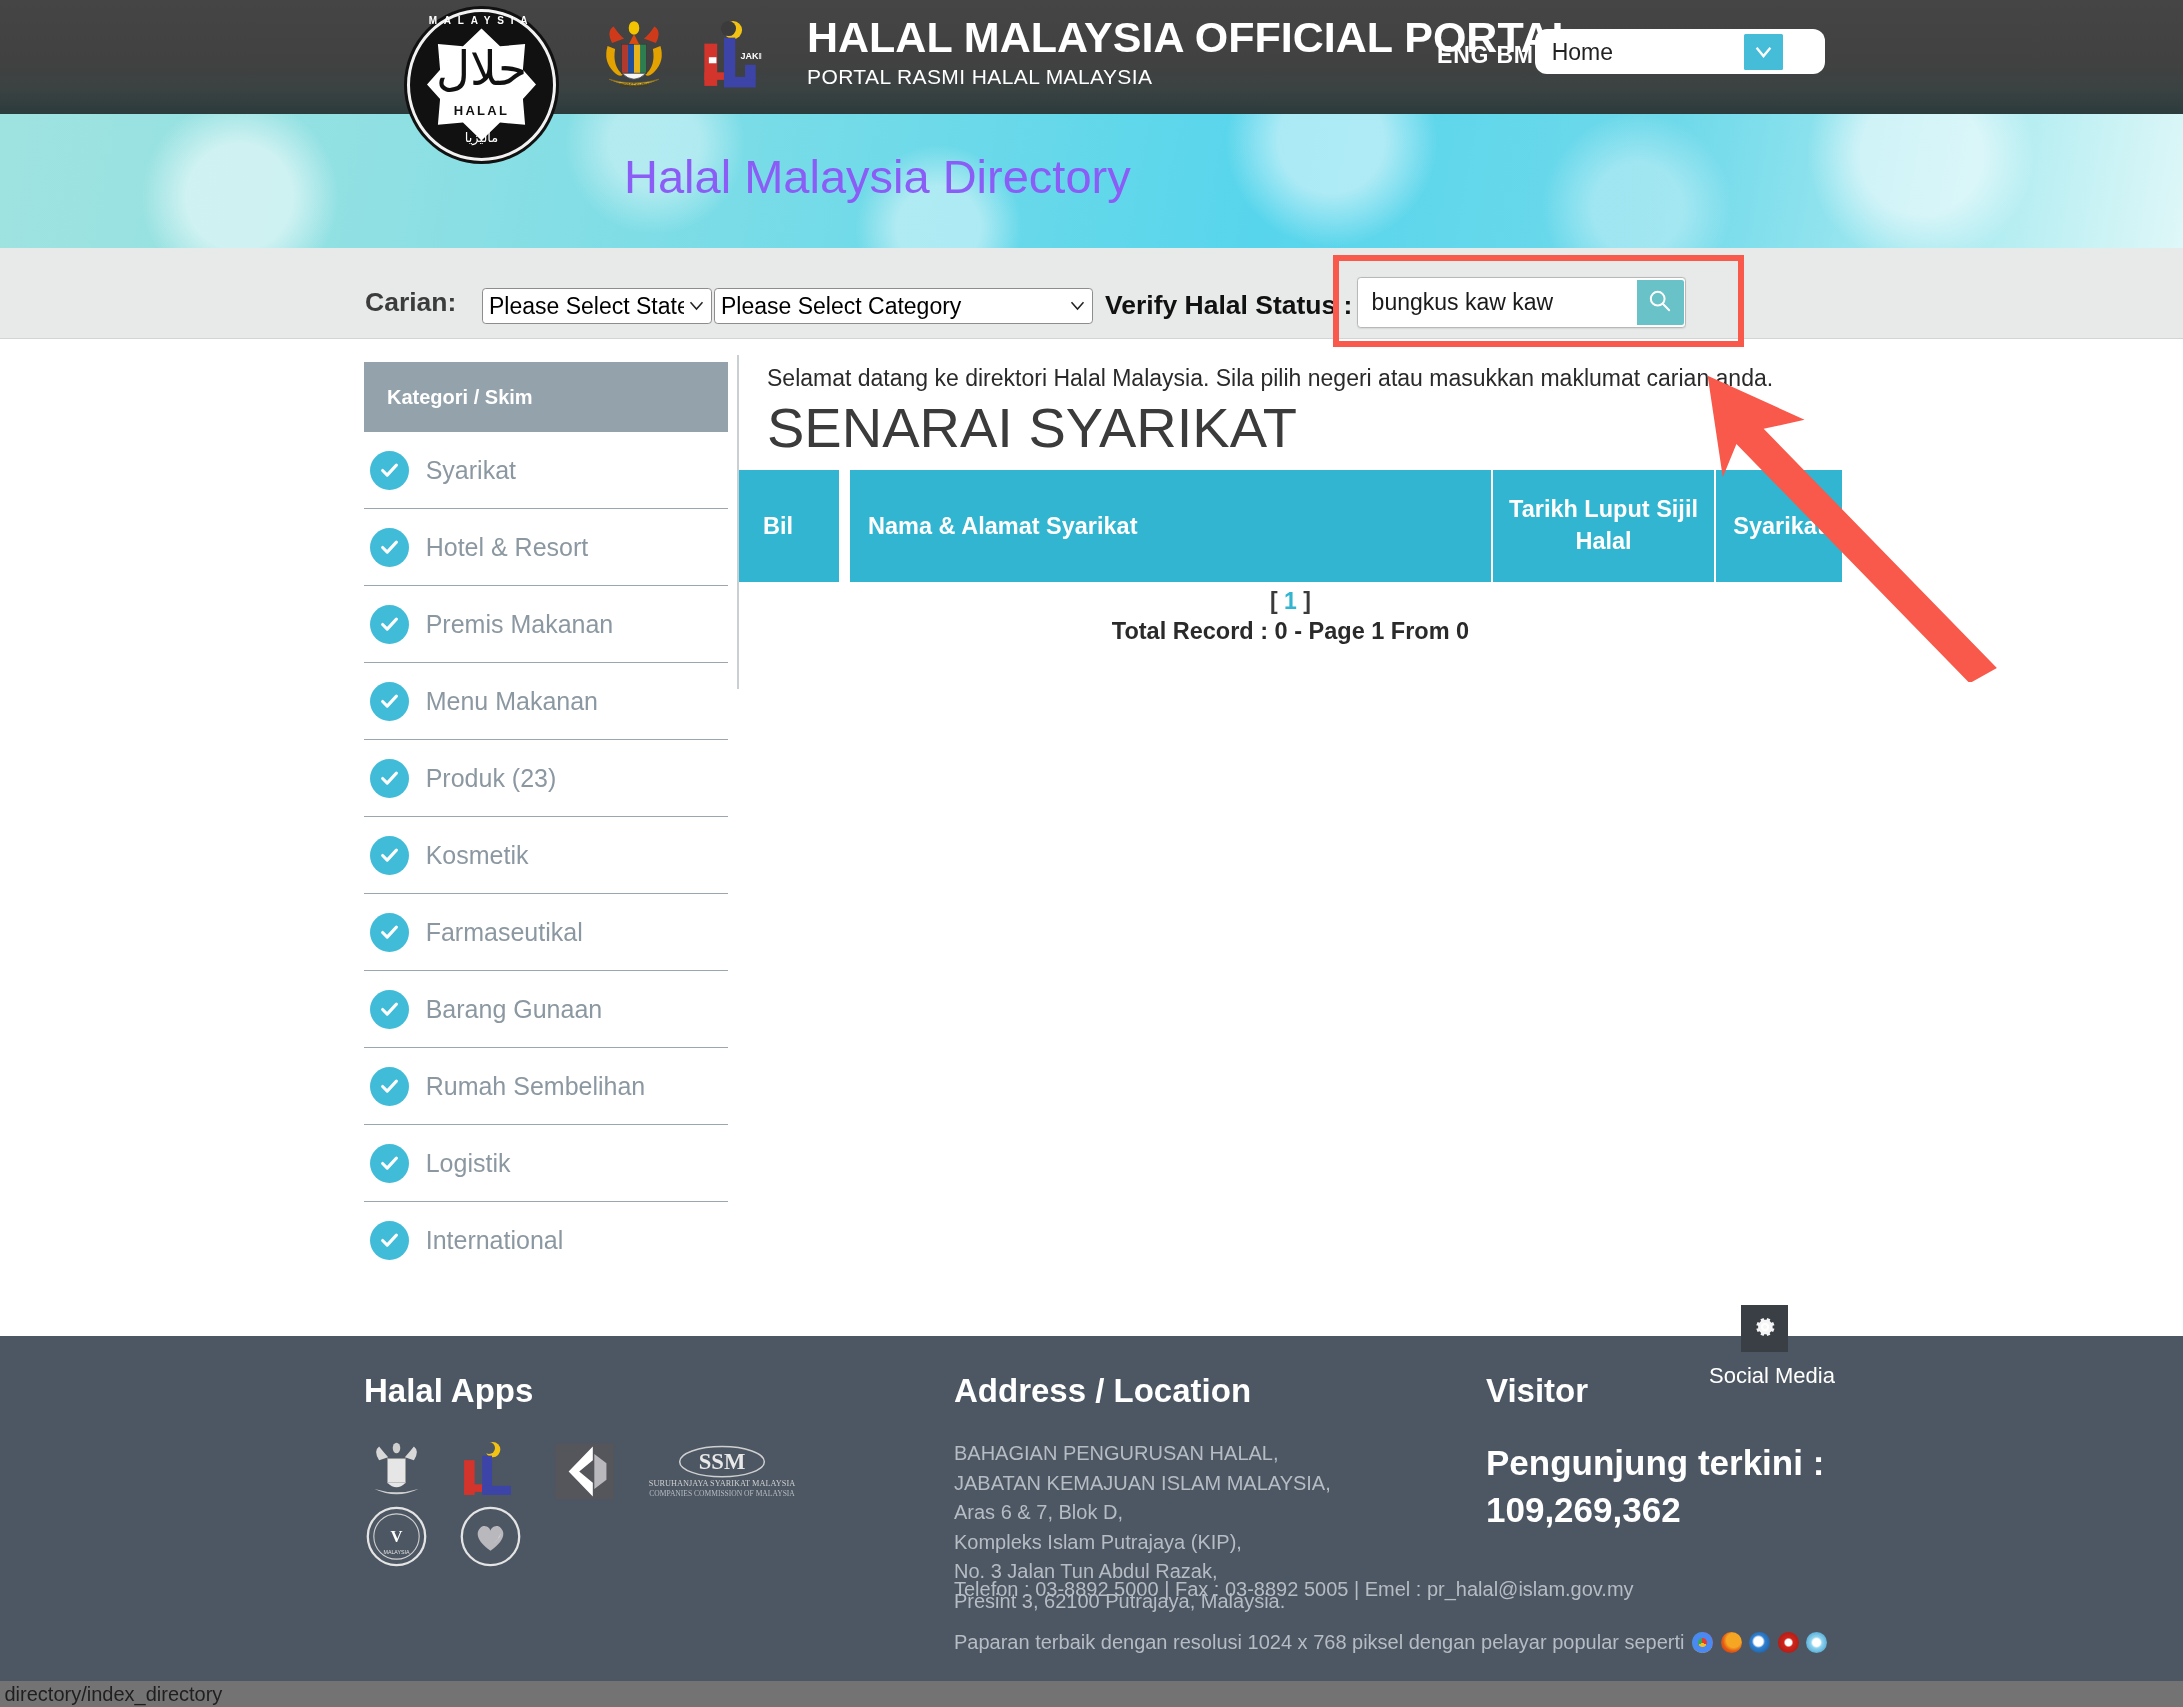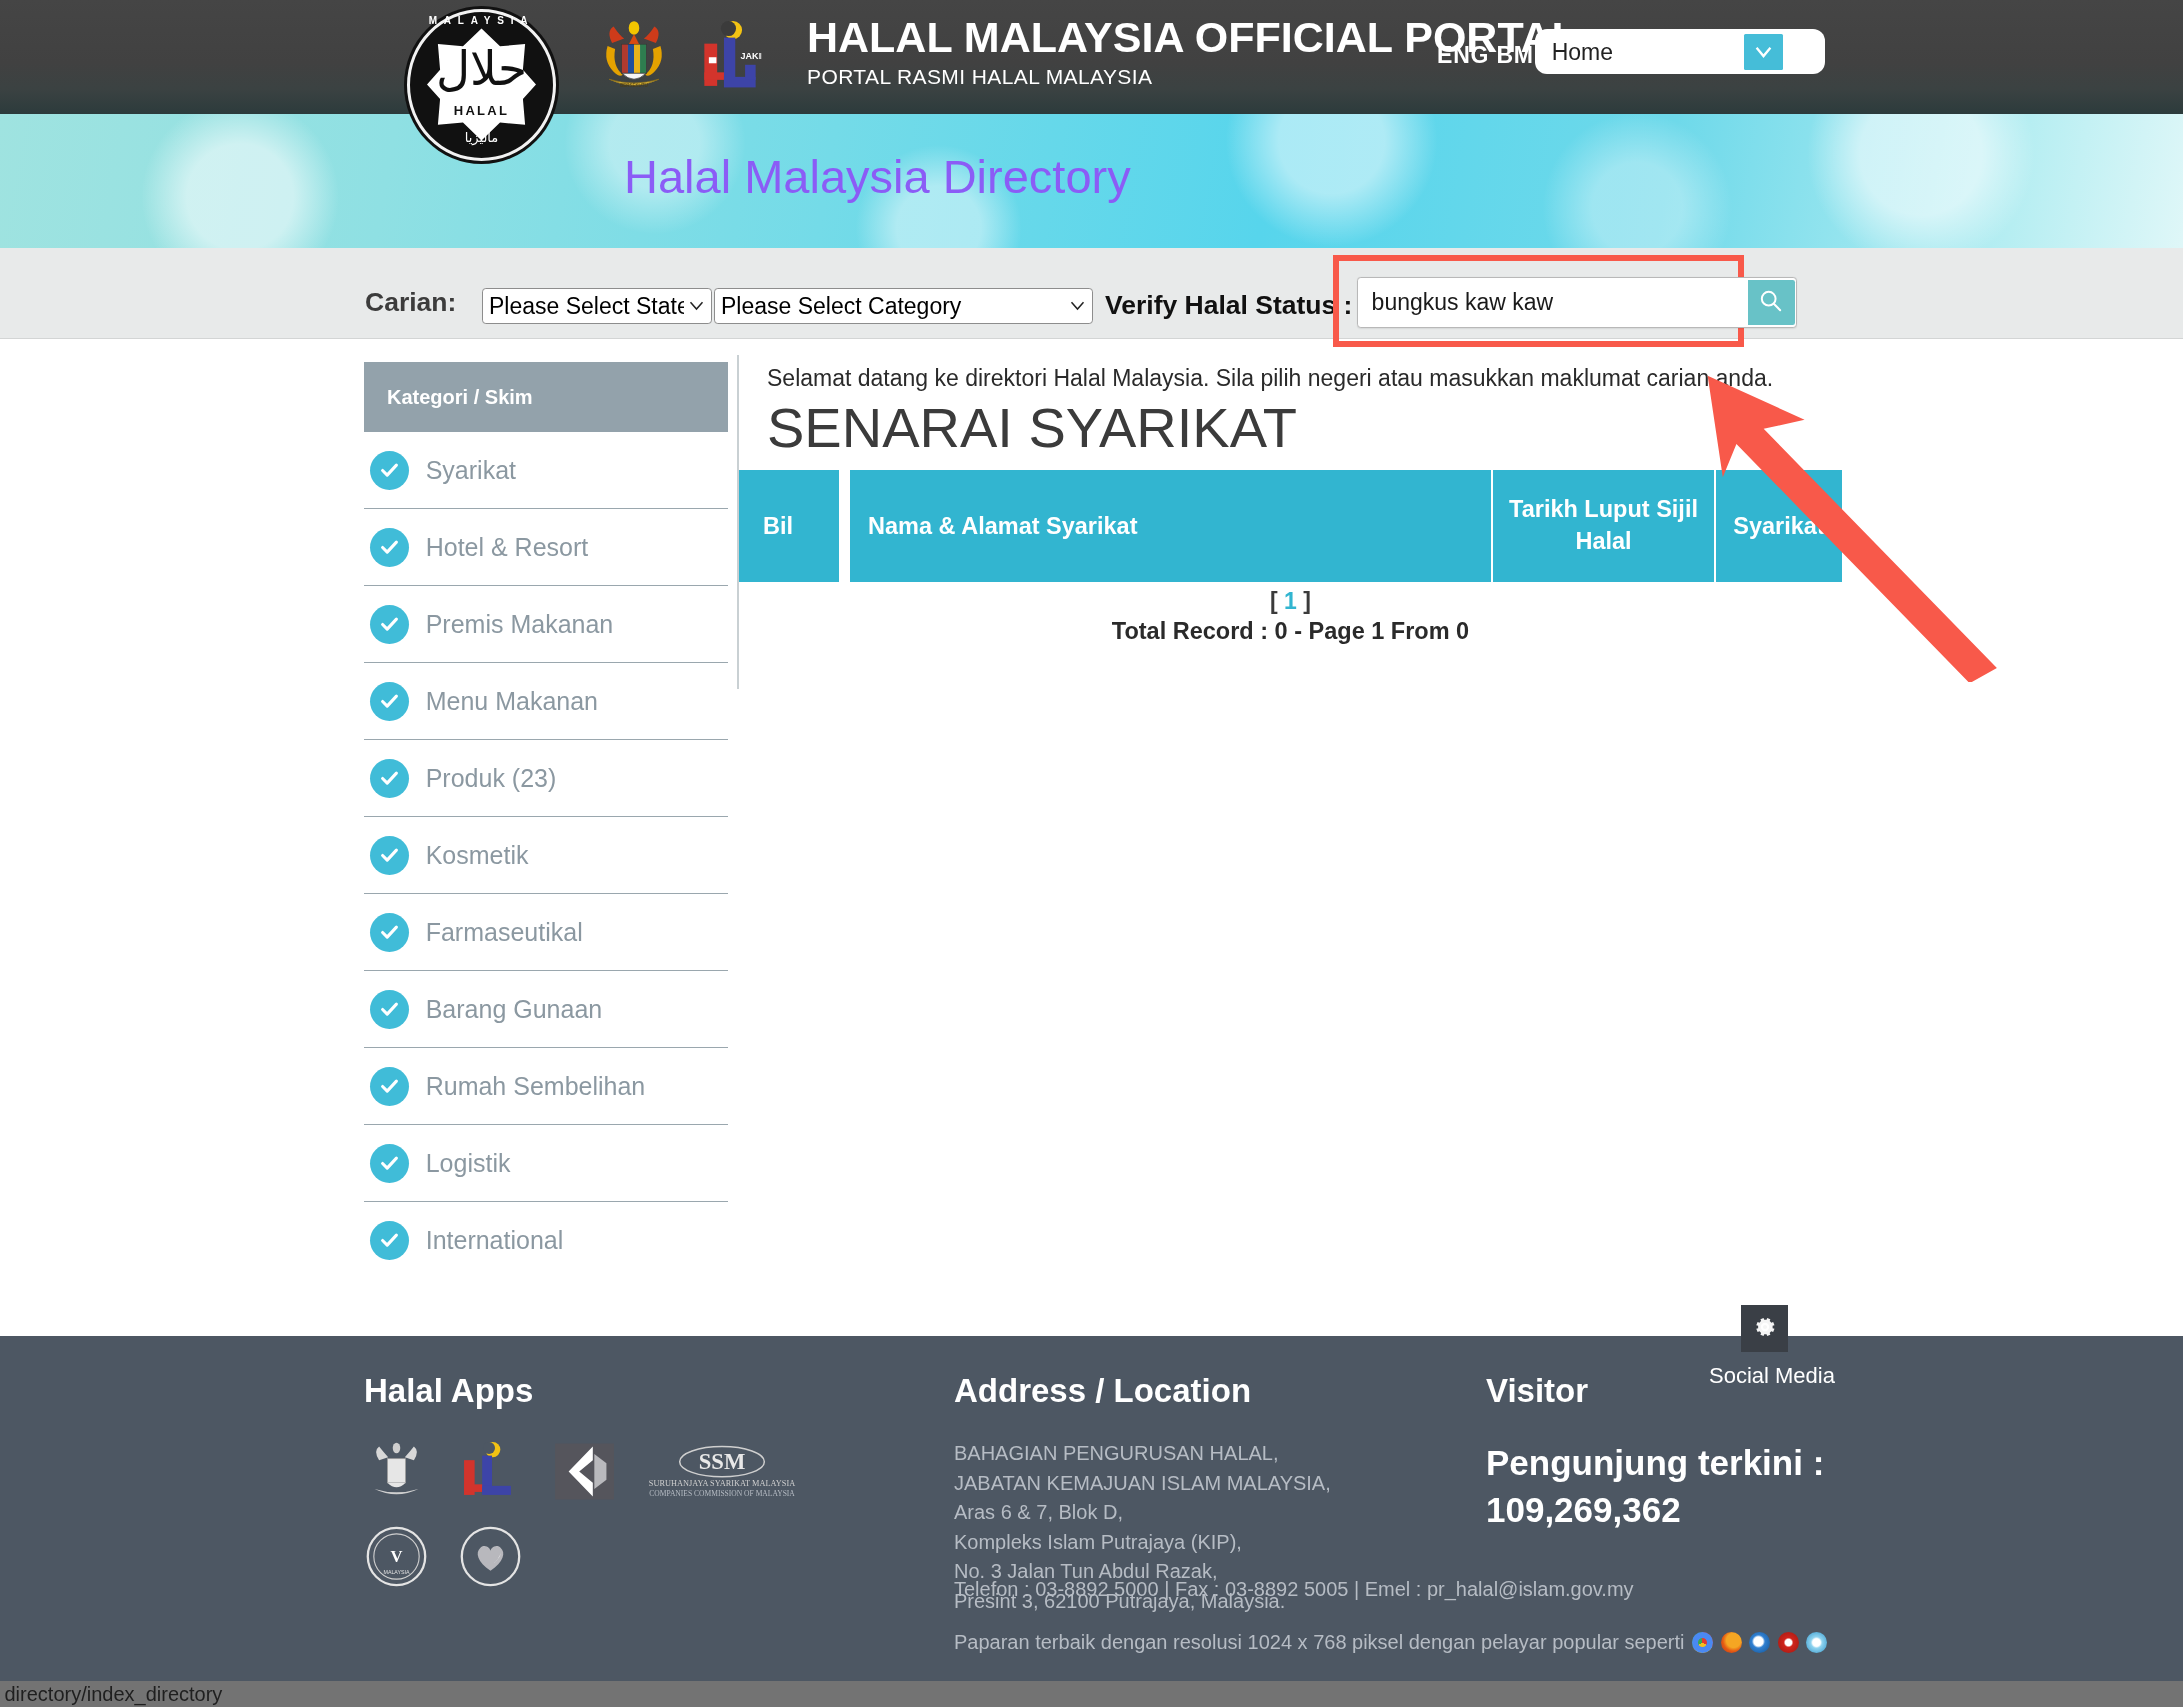--- a/index.html
+++ b/index.html
@@ -146,7 +146,7 @@
     background:transparent;
   }
   .search-field{
-    position:absolute; left:1357px; top:277px; width:440px; height:51px;
+    position:absolute; left:1357px; top:277px; width:329px; height:51px;
     background:#fff; border:1.5px solid #b8b8b8; border-radius:3.8px;
     box-shadow:0 0.8px 1.5px rgba(0,0,0,0.08);
   }

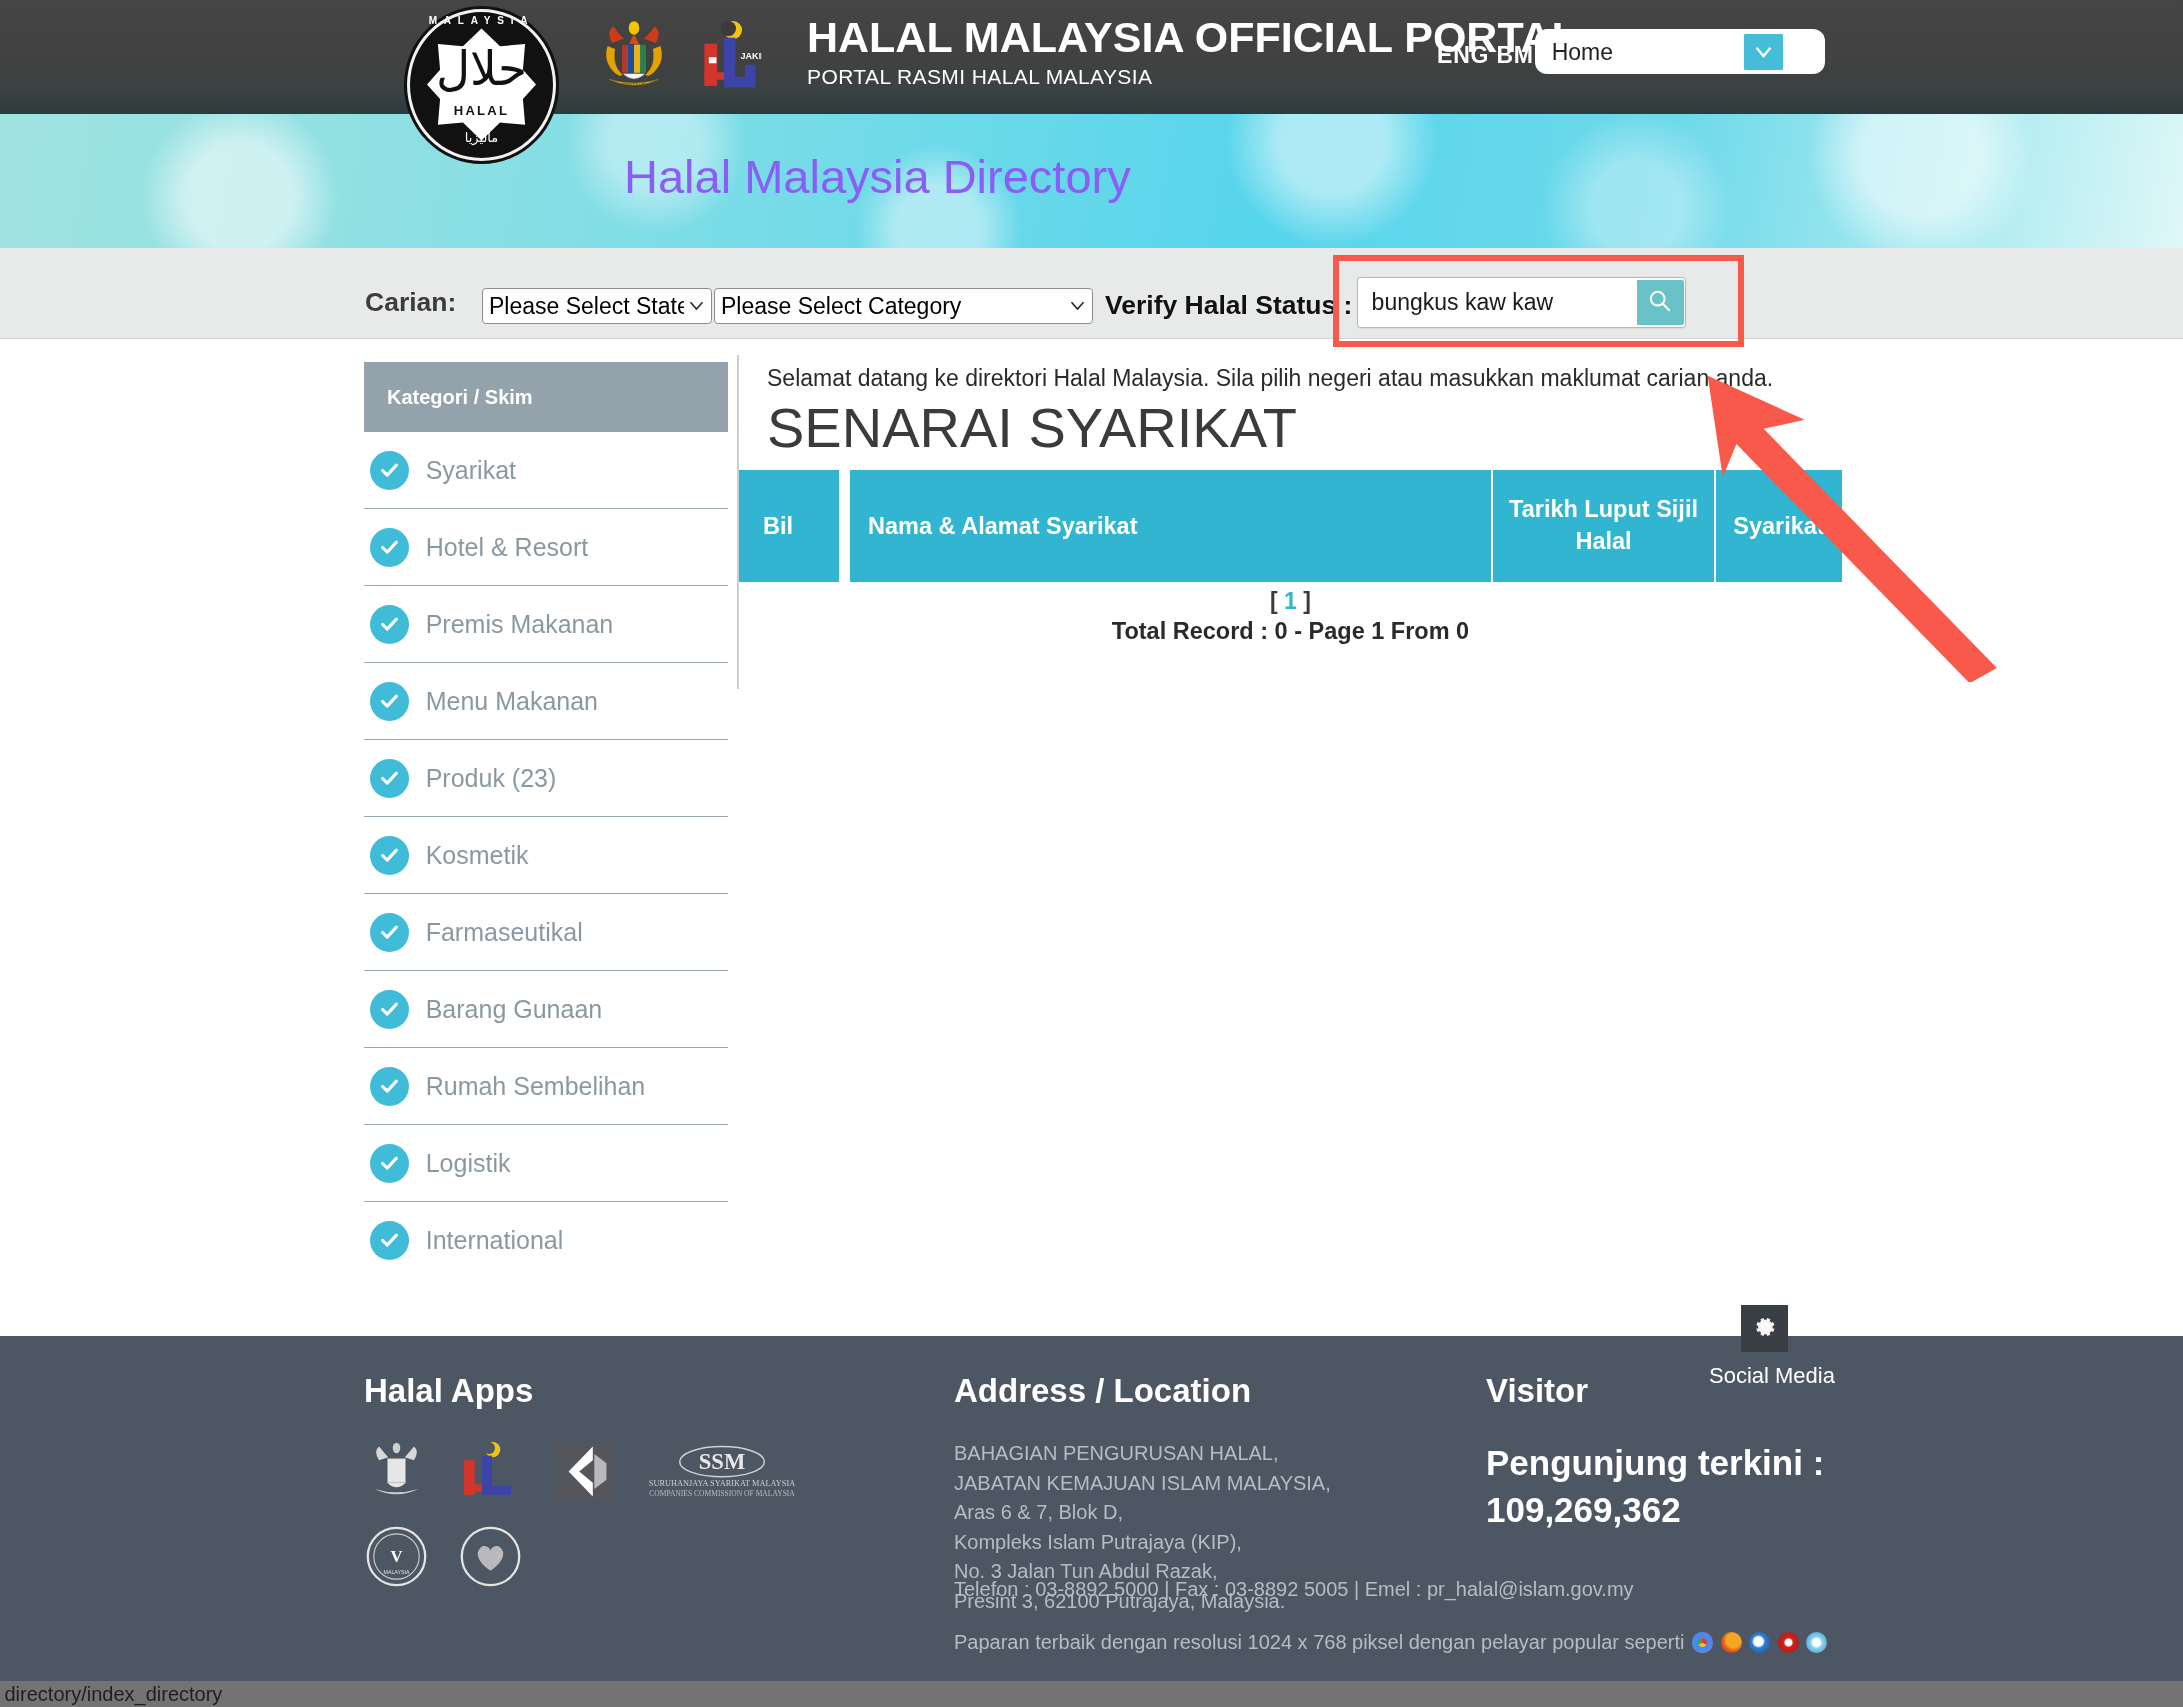--- a/index.html
+++ b/index.html
@@ -241,7 +241,7 @@
   .f-title{
     font-size:33px; font-weight:bold; color:#fff; margin:0 0 29px 0;
   }
-  .f-logos-row{ display:flex; align-items:flex-end; gap:29px; margin-bottom:20px; }
+  .f-logos-row{ display:flex; align-items:flex-end; gap:29px; }
   .f-logos-row2{ display:flex; align-items:center; gap:29px; }
   .flogo{ width:65px; height:65px; position:relative; }
   .f-addr{

